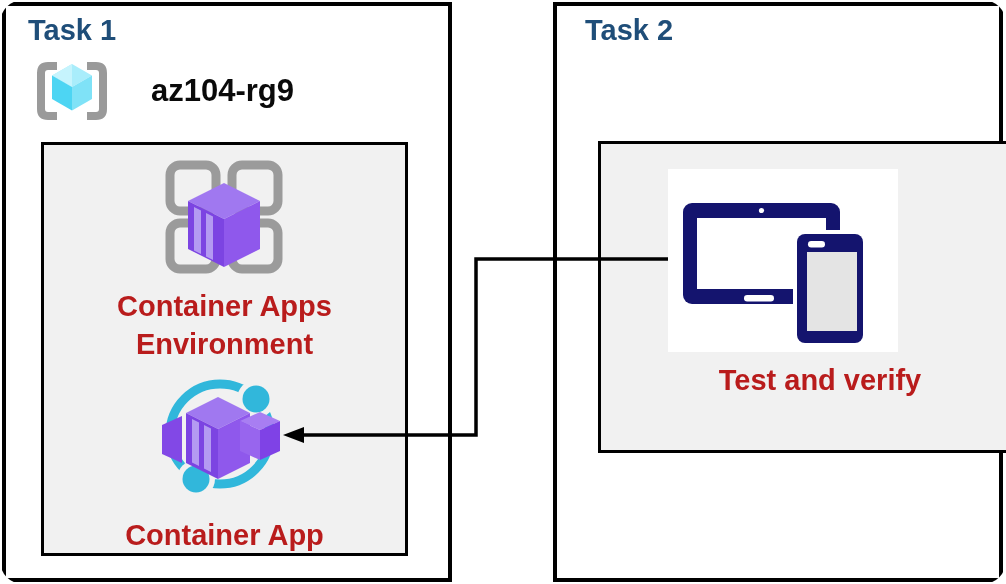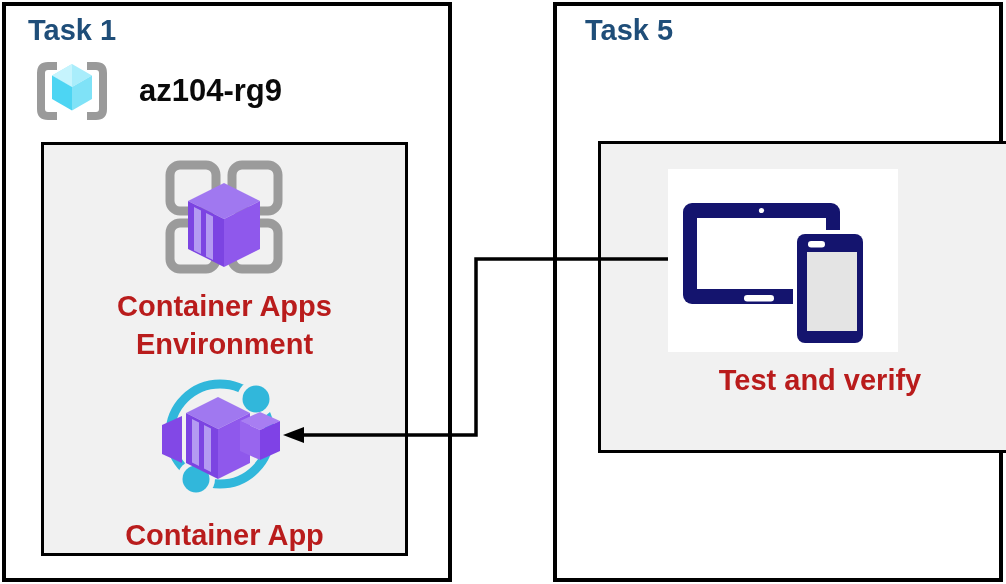--- a/index.html
+++ b/index.html
@@ -5,7 +5,7 @@
   html,body { margin:0; padding:0; background:#ffffff; }
   .canvas {
     position:relative; width:1006px; height:584px; background:#ffffff;
-    font-family:"Liberation Sans", sans-serif; overflow:hidden;
+    font-family:"Liberation Sans", sans-serif; overflow:hidden;border-radius:23px;
   }
   .panel {
     position:absolute; box-sizing:border-box;

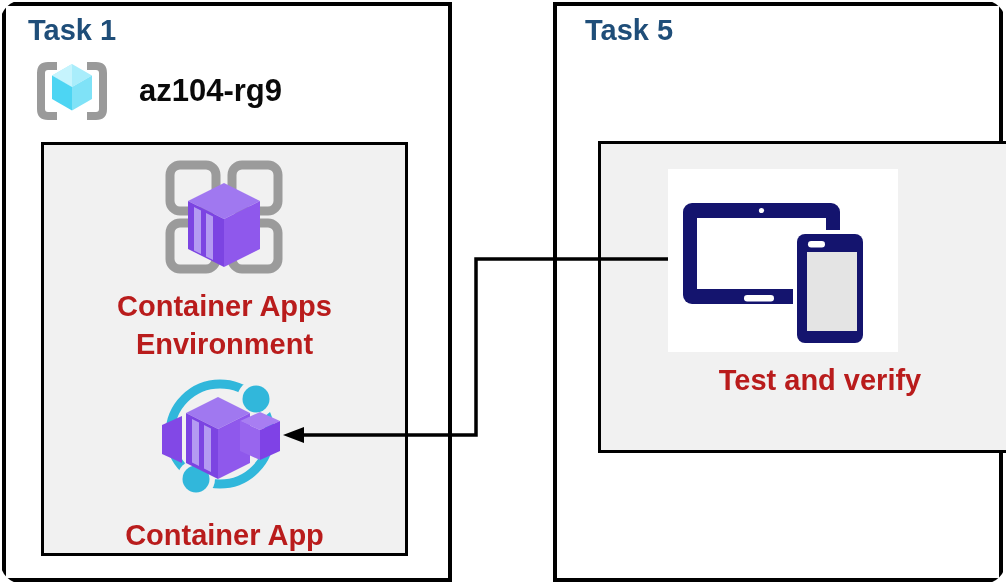--- a/index.html
+++ b/index.html
@@ -105,7 +105,7 @@
   </div>
 
   <div class="panel" id="task2">
-    <div class="panel-title">Task 5</div>
+    <div class="panel-title">Task 2</div>
 
     <div class="inner-box" id="t2-inner">
       <div class="device-box">

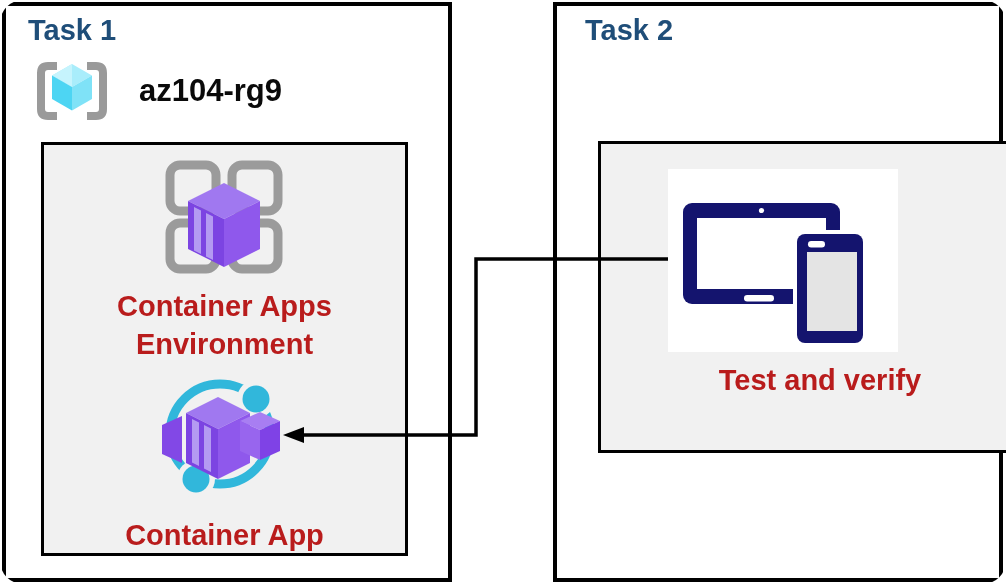--- a/index.html
+++ b/index.html
@@ -20,7 +20,7 @@
   #task2 .panel-title { left:28px; }
   .rg-row {
     position:absolute; left:27px; top:52px;
-    display:flex; align-items:center; gap:28px;
+    display:flex; align-items:center; gap:40px;
   }
   .rg-label { font-size:31px; font-weight:bold; color:#0a0a0a; }
   .inner-box {

